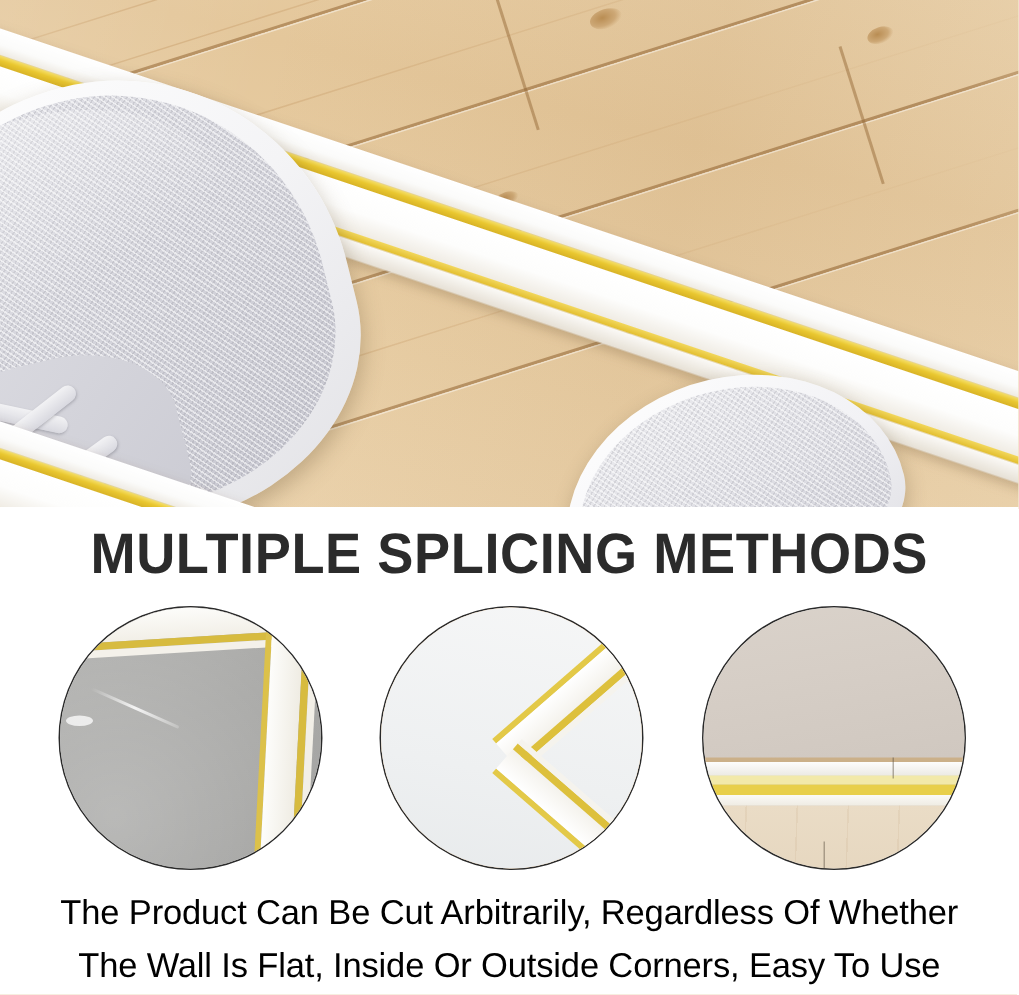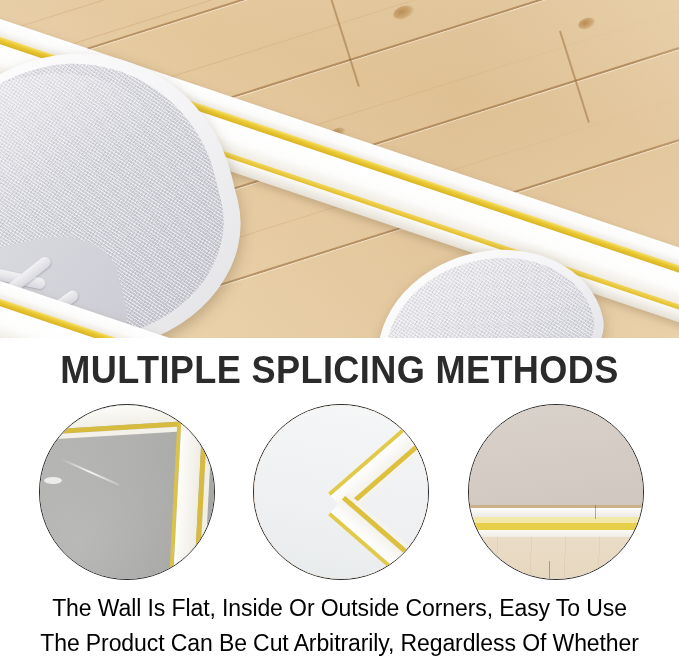--- a/index.html
+++ b/index.html
@@ -394,8 +394,8 @@
   </div>
 
   <div class="caption">
+    <div>The Product Can Be Cut Arbitrarily, Regardless Of Whether</div>
     <div>The Wall Is Flat, Inside Or Outside Corners, Easy To Use</div>
-    <div>The Product Can Be Cut Arbitrarily, Regardless Of Whether</div>
   </div>
 
 </div>

